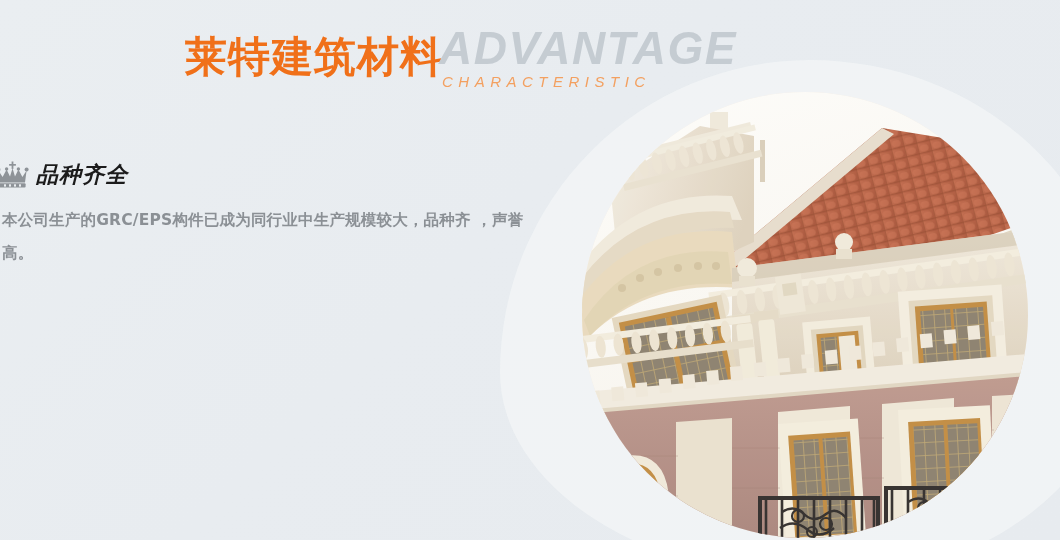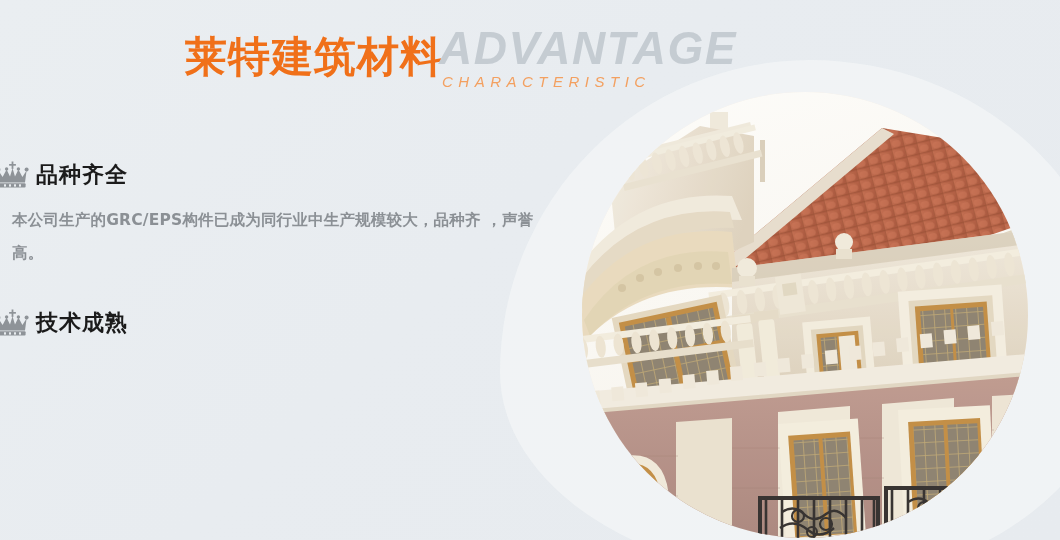--- a/index.html
+++ b/index.html
@@ -40,7 +40,7 @@
   
   .features{position:absolute;left:0;top:160px;width:560px;}
   .feature{margin-bottom:38px;}
-  .f-head{display:flex;align-items:center;height:30px;margin-bottom:14px;}
+  .f-head{display:flex;align-items:center;height:30px;margin-bottom:14px;font-style:italic;}
   .crown{width:34px;height:28px;margin-left:-4px;flex:0 0 auto;display:block;}
   .f-title{
     font-size:22px;font-weight:700;color:#1b1b1b;letter-spacing:1px;

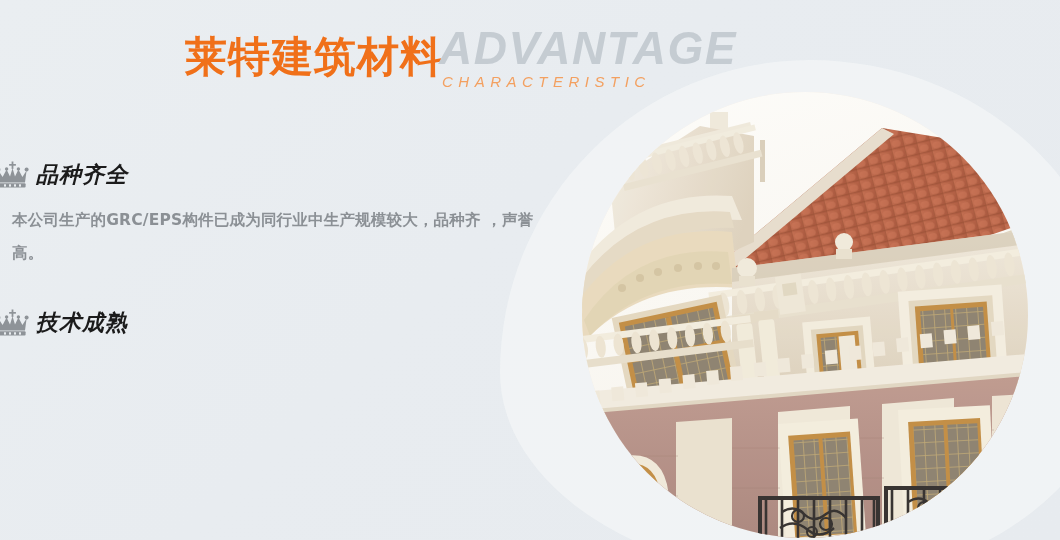--- a/index.html
+++ b/index.html
@@ -49,7 +49,7 @@
   }
   .f-body{
     font-size:15.5px;font-weight:700;color:#8b9095;line-height:33px;
-    letter-spacing:.2px;width:548px;padding-left:12px;
+    letter-spacing:.2px;width:548px;padding-left:2px;
     font-family:"DejaVu Sans","Liberation Sans",sans-serif;
   }
 

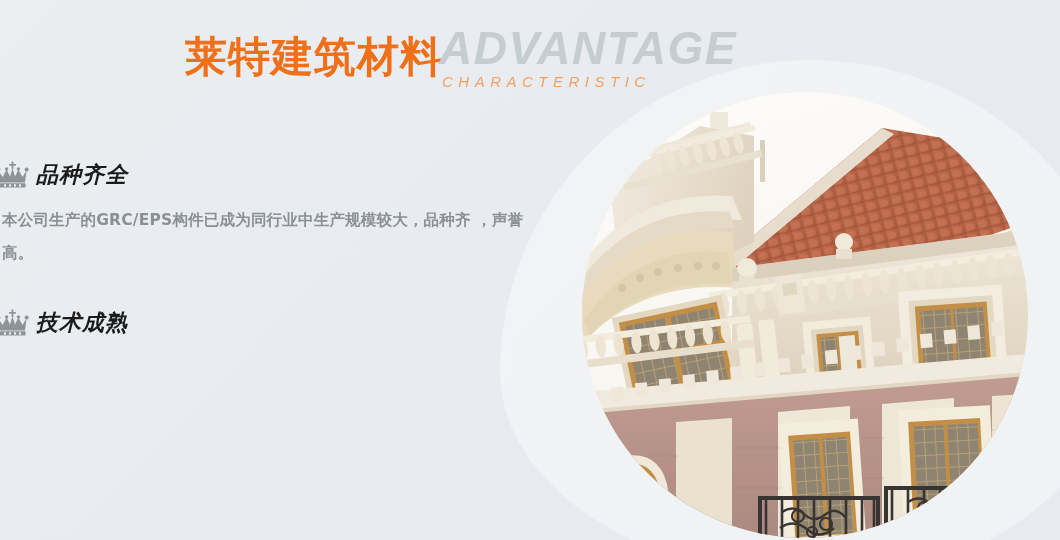--- a/index.html
+++ b/index.html
@@ -106,28 +106,6 @@
     </div>
 
     <div class="feature">
-      <div class="f-head">
-        <svg class="crown" viewBox="0 0 34 28">
-          <g fill="#8e9398">
-            <rect x="15.6" y="0.5" width="1.8" height="7.4"></rect>
-            <rect x="13.1" y="3.0" width="6.8" height="1.7"></rect>
-            <path d="M2.4 9.6 L6.6 16.0 L10.6 8.6 L14.0 15.4 L16.5 7.2 L19.0 15.4 L22.4 8.6 L26.4 16.0 L30.6 9.6
-                     L29.0 21.4 L4.0 21.4 Z"></path>
-            <rect x="3.4" y="22.3" width="26.2" height="4.2" rx="1"></rect>
-            <circle cx="2.4" cy="8.6" r="2.0"></circle>
-            <circle cx="30.6" cy="8.6" r="2.0"></circle>
-            <circle cx="10.6" cy="7.9" r="1.7"></circle>
-            <circle cx="22.4" cy="7.9" r="1.7"></circle>
-          </g>
-          <g fill="#e9edf0">
-            <rect x="8.0" y="23.3" width="2.0" height="2.3"></rect>
-            <rect x="13.0" y="23.3" width="2.0" height="2.3"></rect>
-            <rect x="18.0" y="23.3" width="2.0" height="2.3"></rect>
-            <rect x="23.0" y="23.3" width="2.0" height="2.3"></rect>
-          </g>
-        </svg>
-        <div class="f-title">技术成熟</div>
-      </div>
     </div>
 
   </div>

